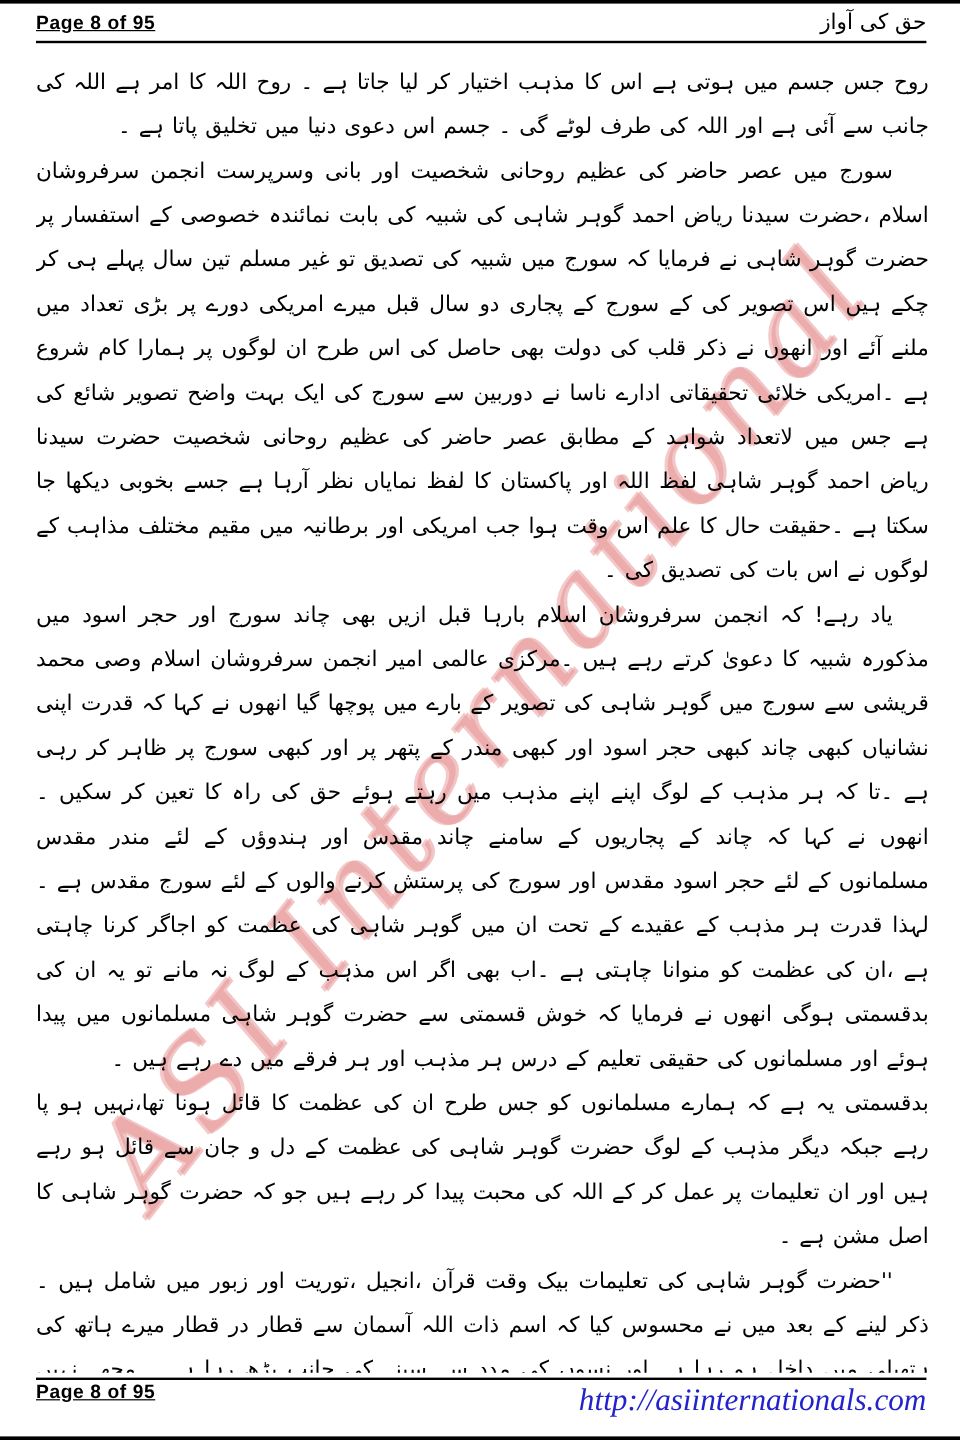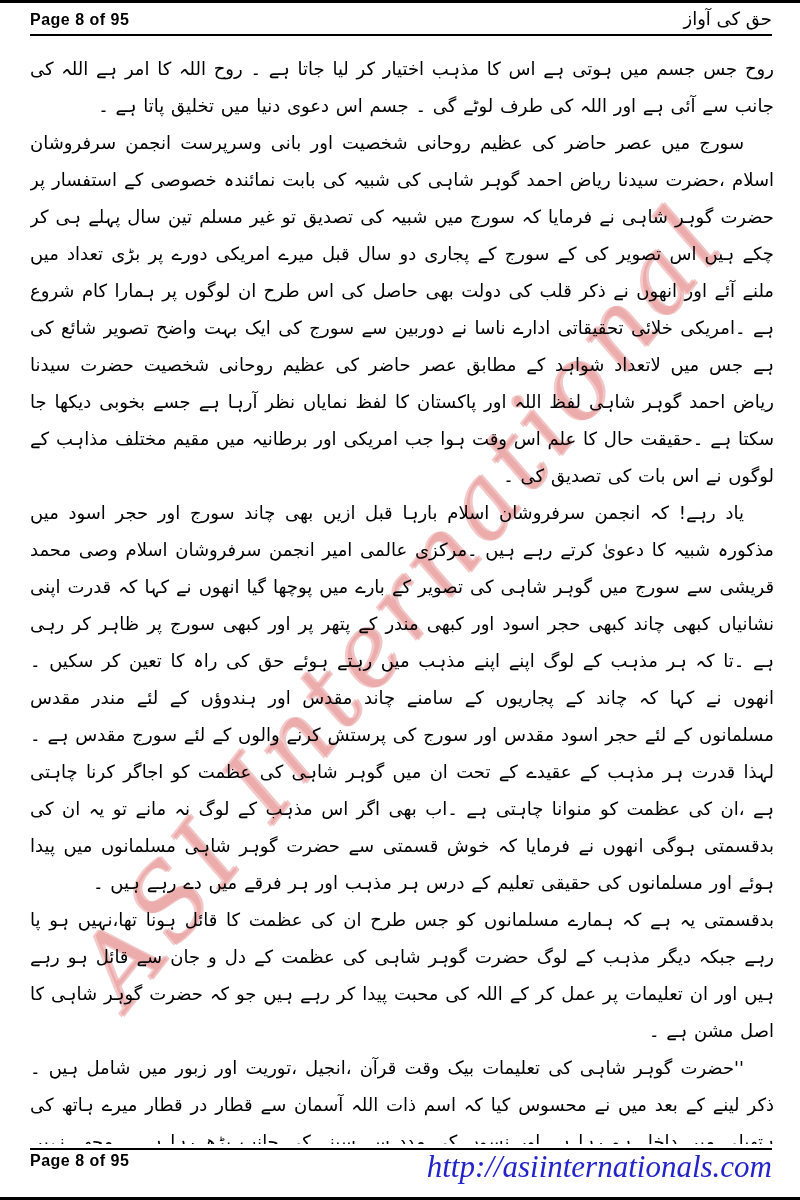--- a/index.html
+++ b/index.html
@@ -17,7 +17,7 @@
   }
   .page-label{
     font-family:"Liberation Sans",sans-serif;font-weight:bold;
-    font-size:16px;letter-spacing:0.5px;
+    font-size:16px;letter-spacing:0.5px;text-decoration:underline;
   }
   .journal-title{
     direction:rtl;font-family:"DejaVu Sans",sans-serif;

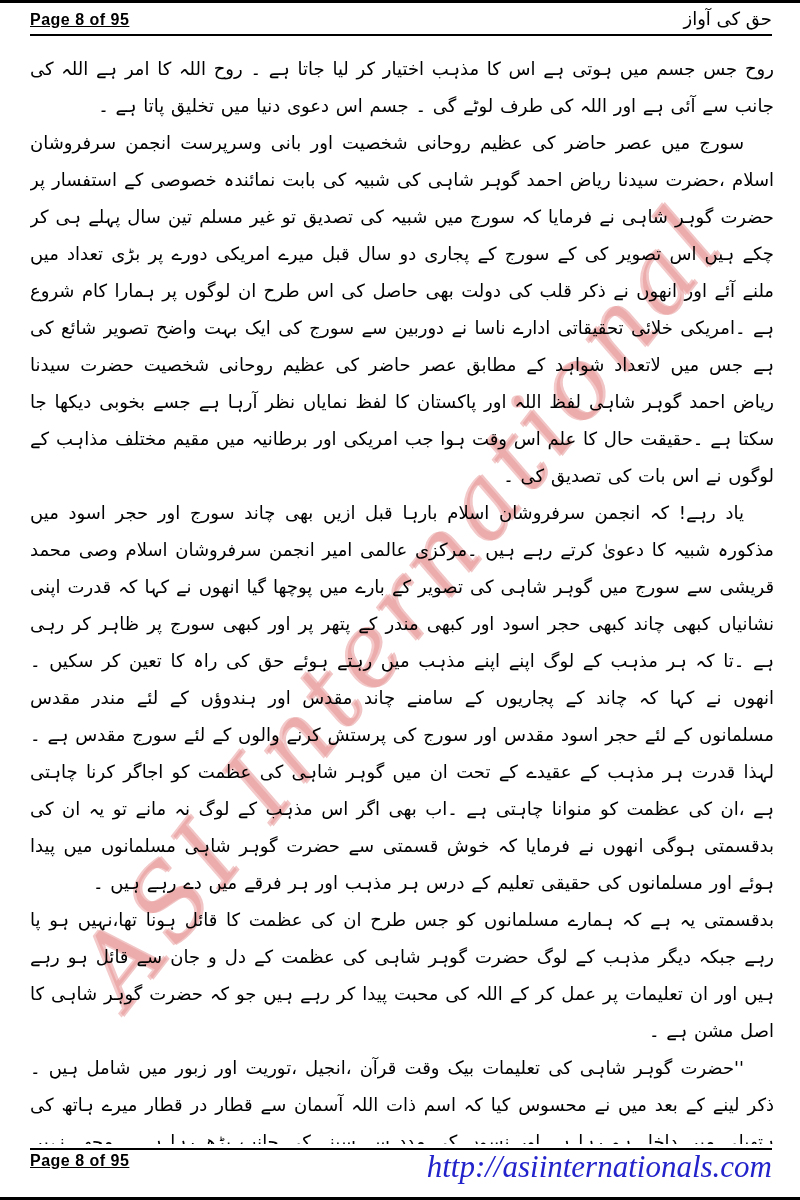--- a/index.html
+++ b/index.html
@@ -53,7 +53,7 @@
   }
   .footer-url{
     font-family:"Liberation Serif",serif;font-style:italic;
-    font-size:31px;color:#2323cb;text-decoration:none;line-height:30px;
+    font-size:26px;color:#2323cb;text-decoration:none;line-height:30px;
   }
 </style>
 </head>

